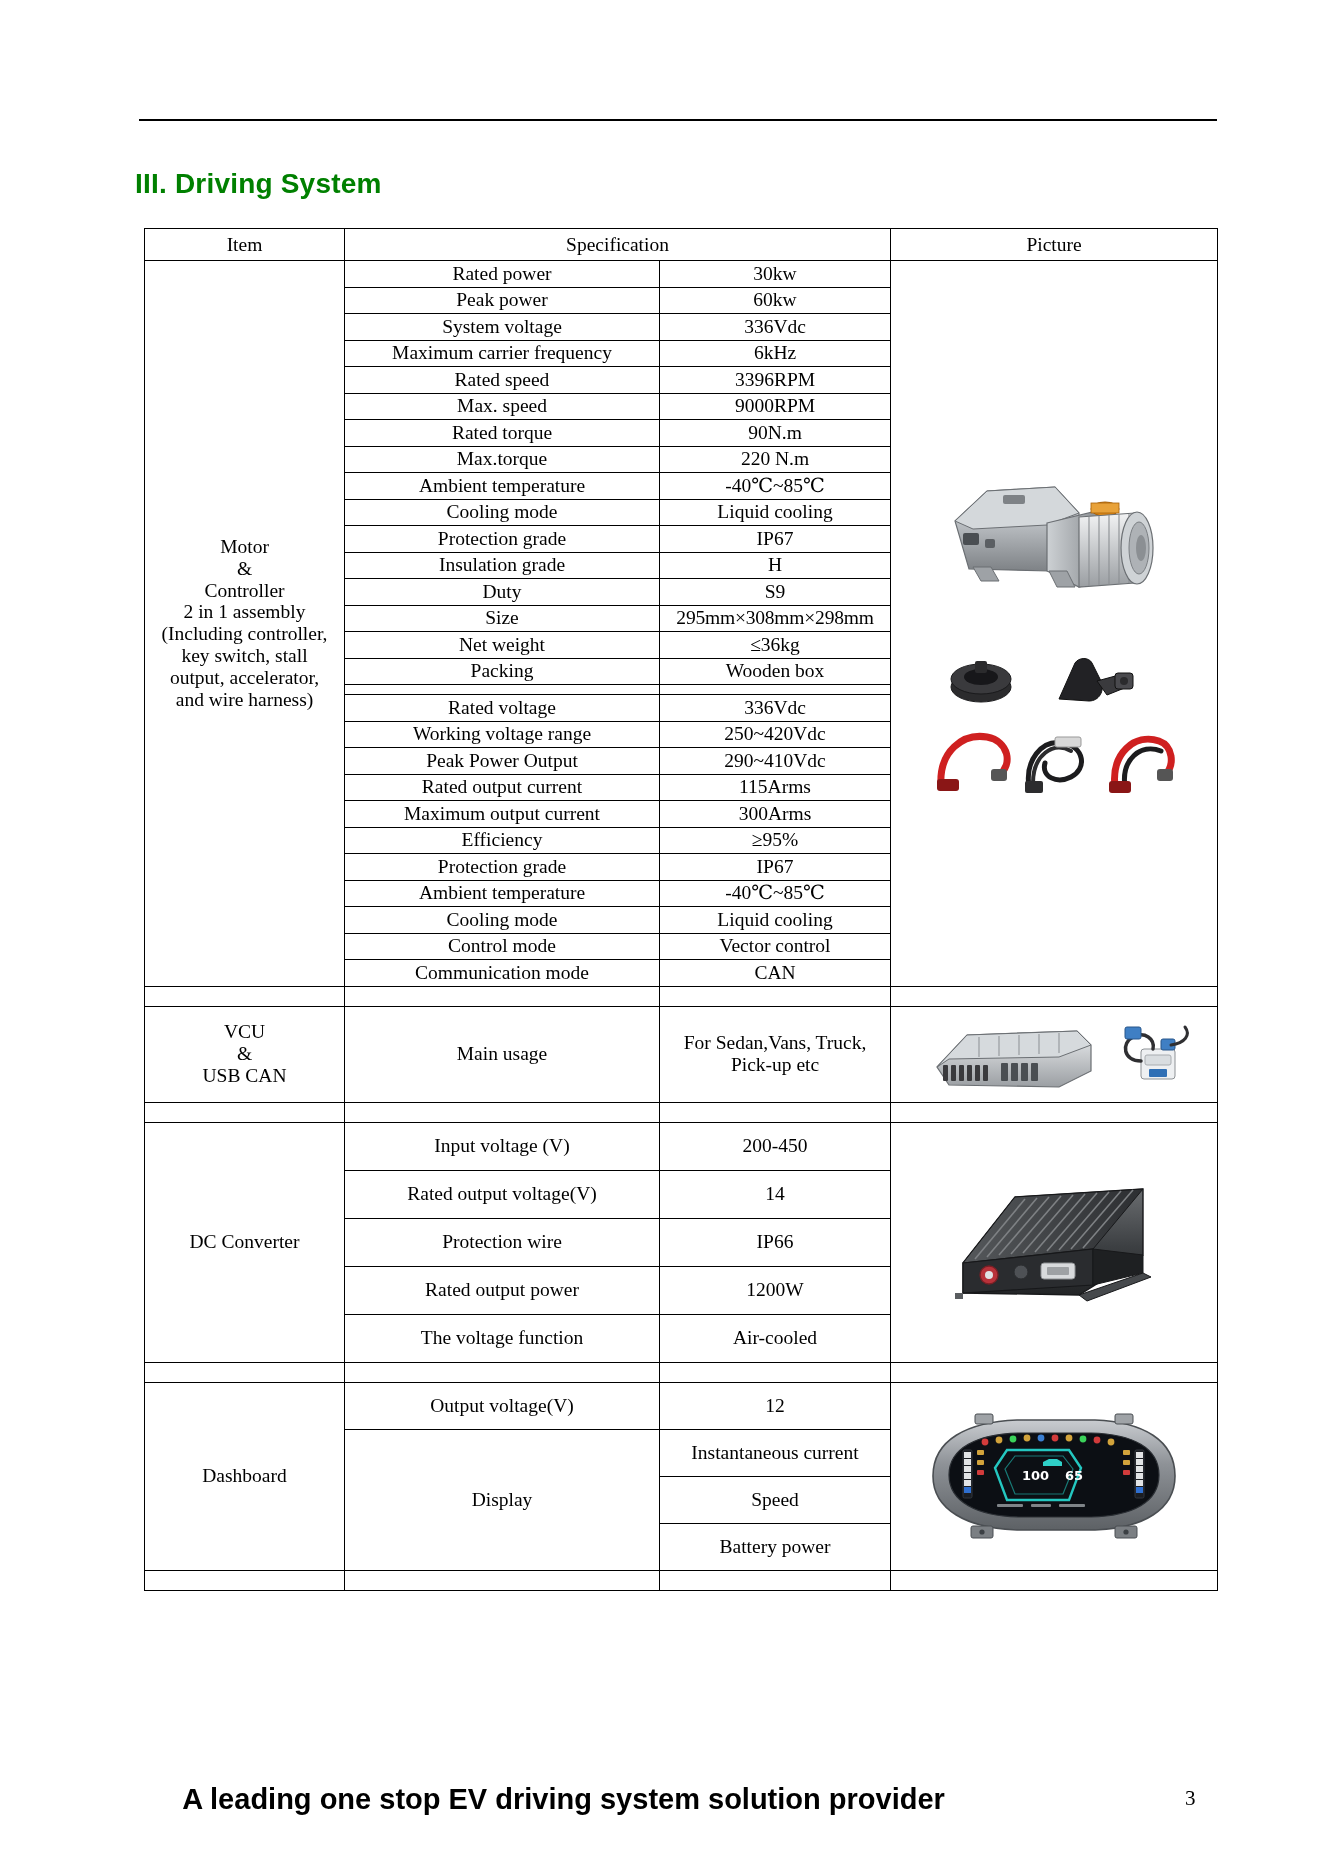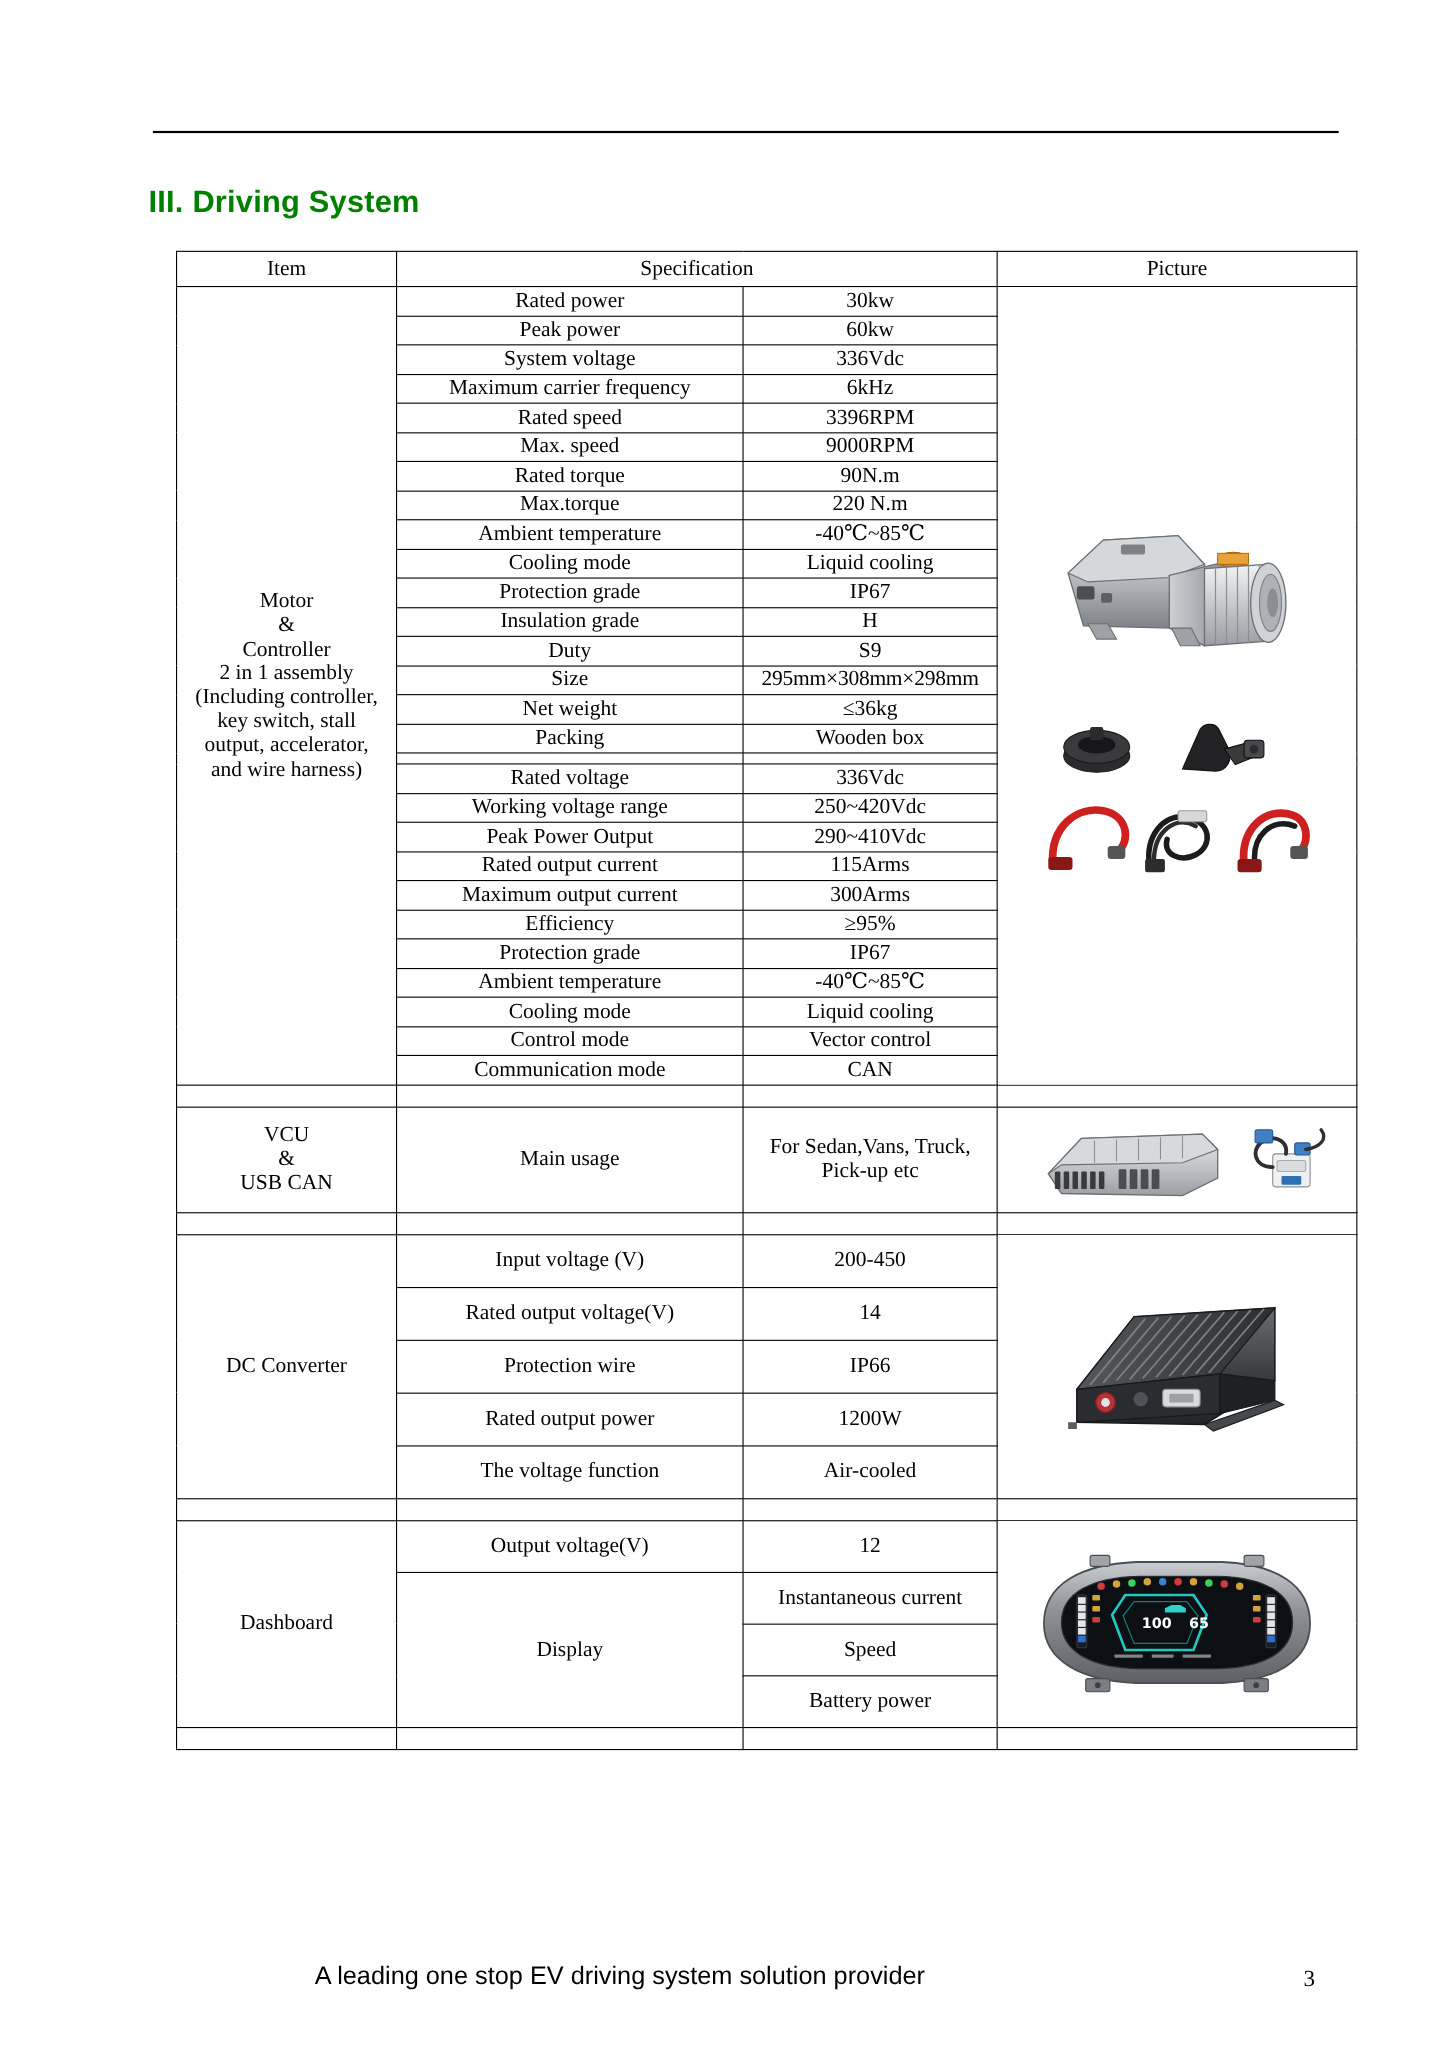--- a/index.html
+++ b/index.html
@@ -42,7 +42,7 @@
   }
   table.spec {
     position: absolute;
-    left: 160px;
+    left: 144px;
     top: 228px;
     width: 1073px;
     border-collapse: collapse;

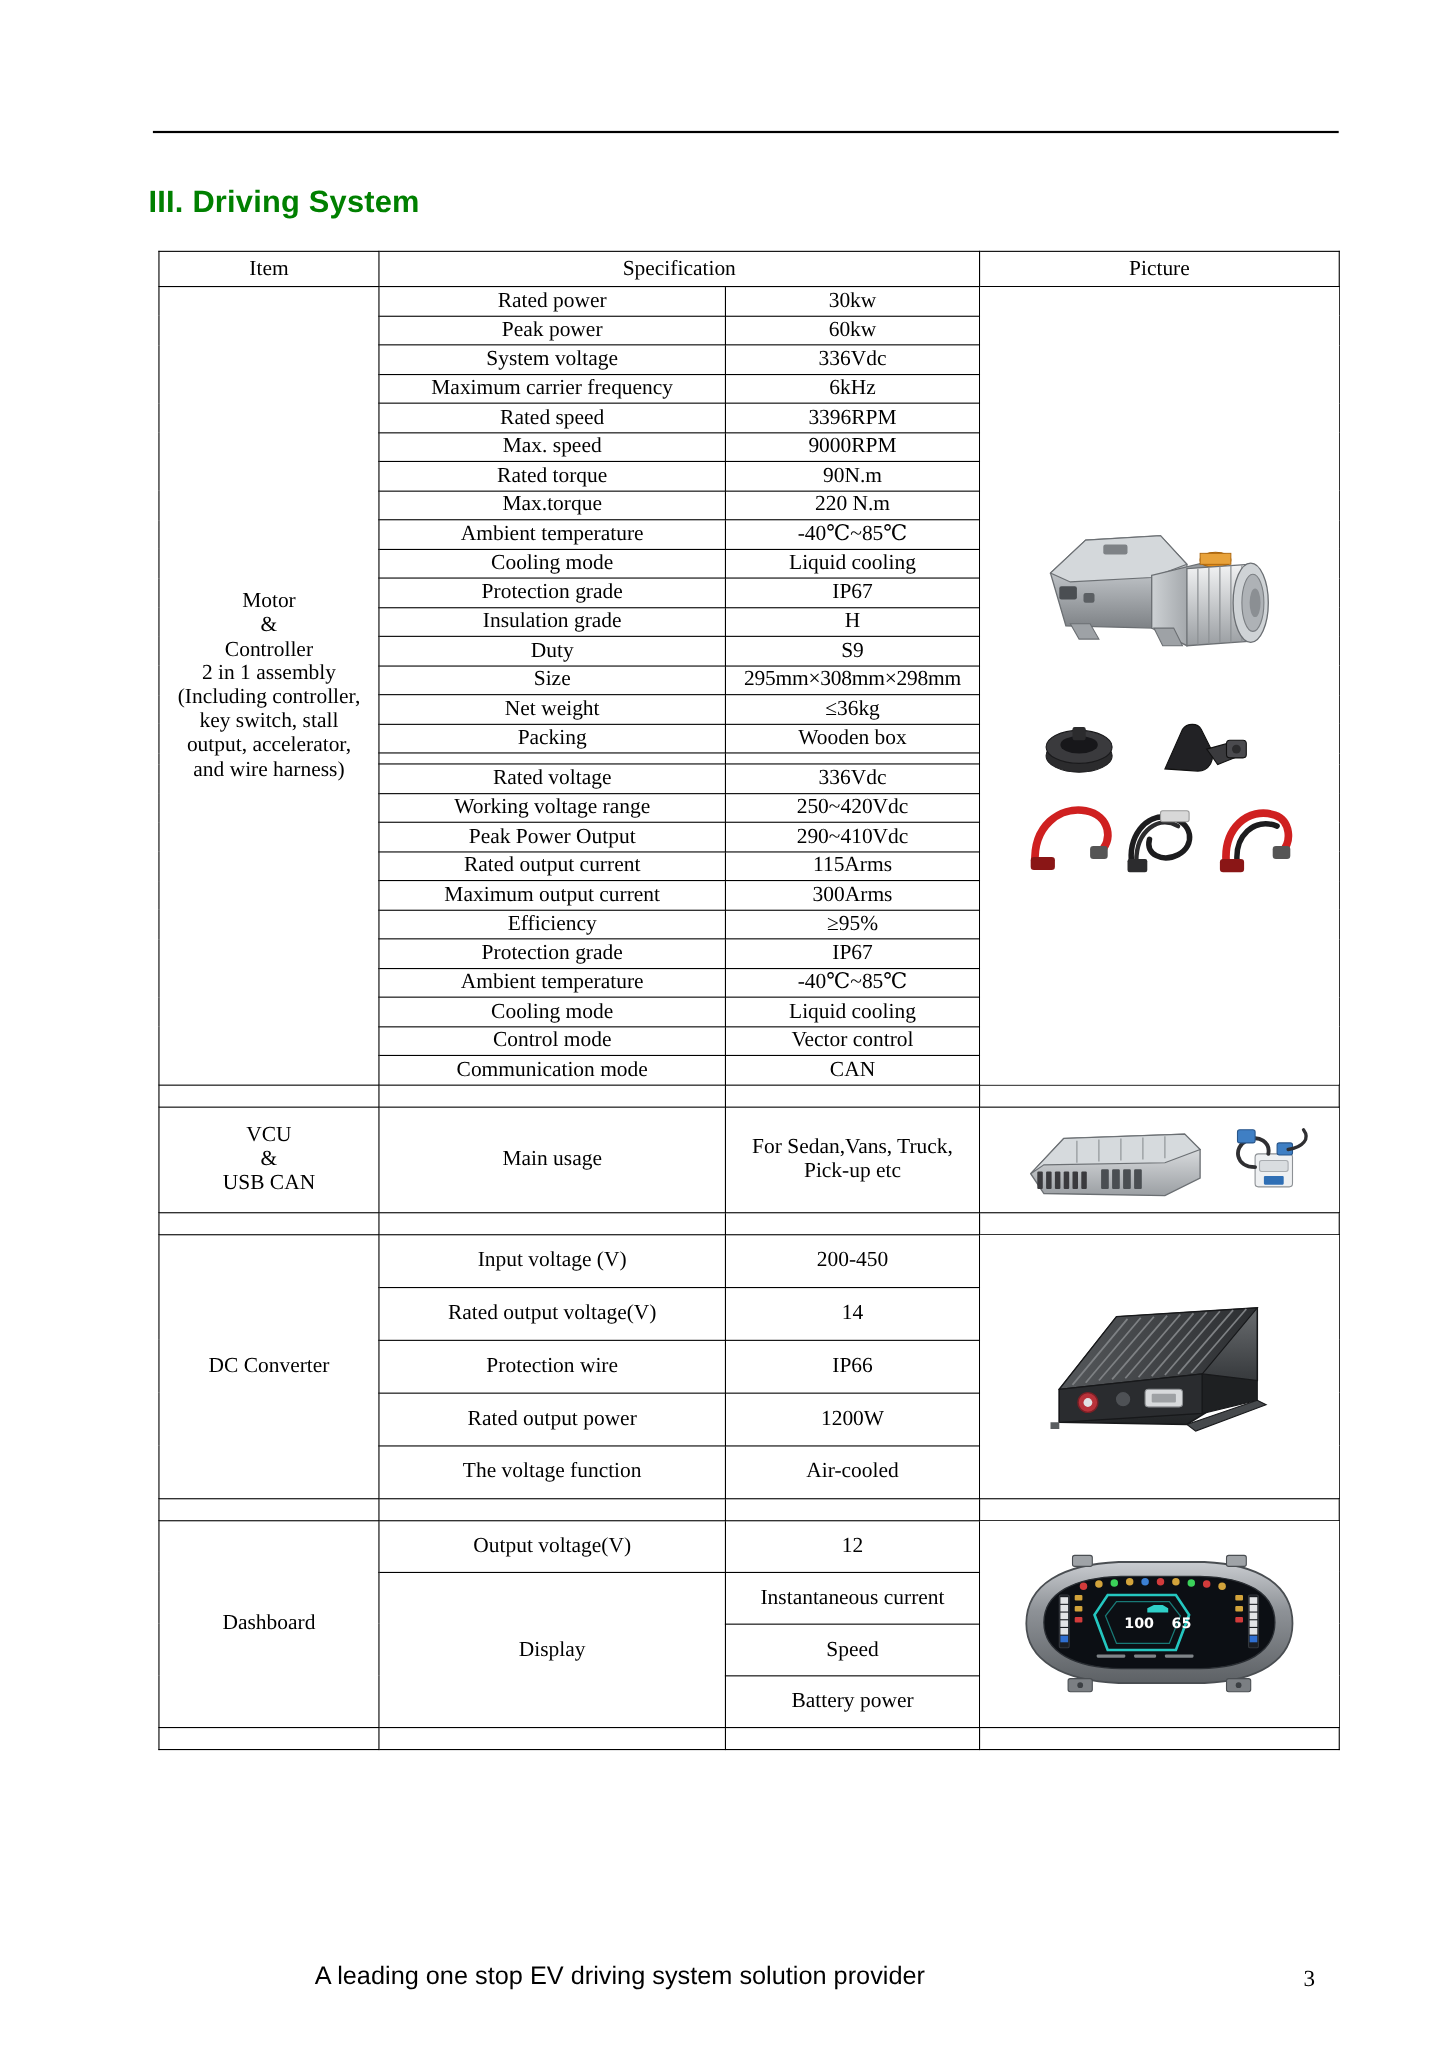--- a/index.html
+++ b/index.html
@@ -109,8 +109,8 @@
     width: 1127px;
     text-align: center;
     font-family: "Liberation Sans", "DejaVu Sans", sans-serif;
-    font-weight: normal;
-    font-size: 23px;
+    font-weight: bold;
+    font-size: 29px;
   }
   .page-num {
     position: absolute;

